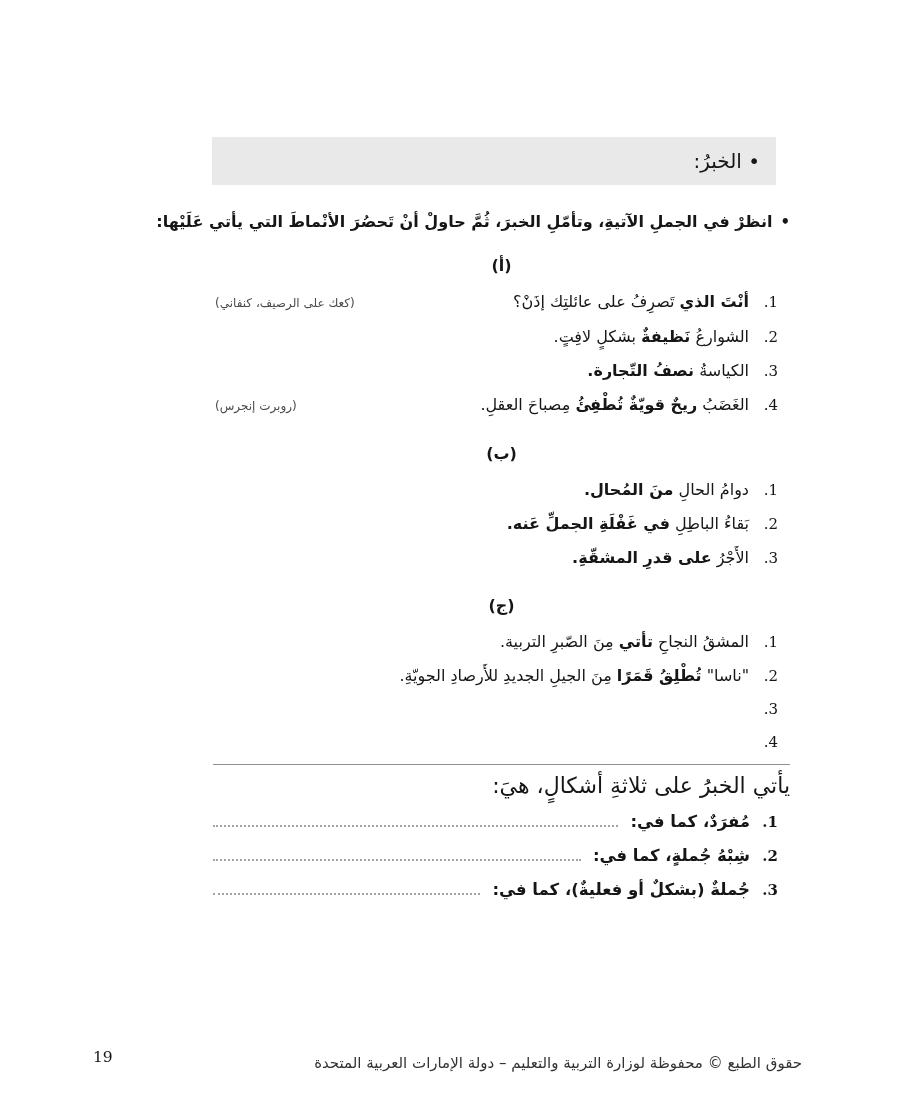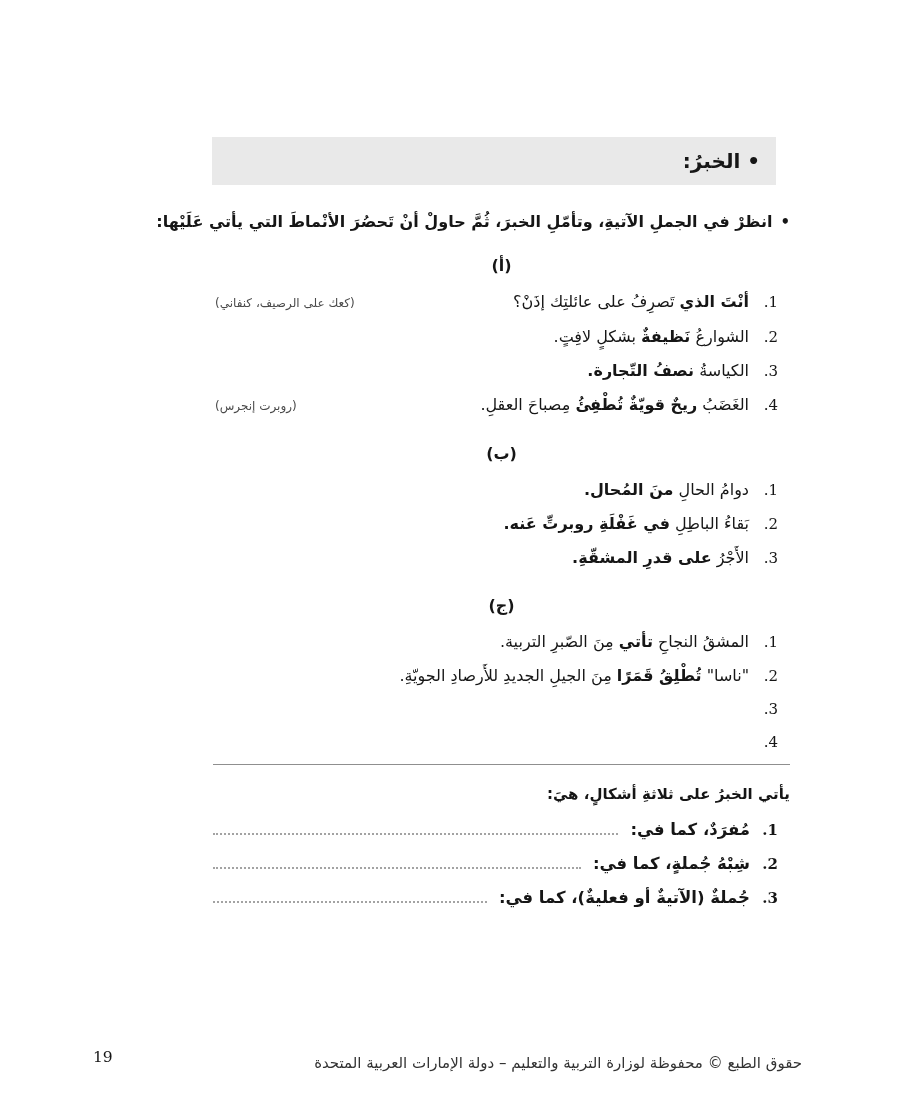--- a/index.html
+++ b/index.html
@@ -24,7 +24,7 @@
     align-items:center;
     padding:0 16px;
   }
-  .title { font-size:20px; font-weight:bold; letter-spacing:0; }
+  .title { font-size:20px; font-weight:normal; letter-spacing:0; }
 
   .content { margin:0 108px 0 213px; }
 

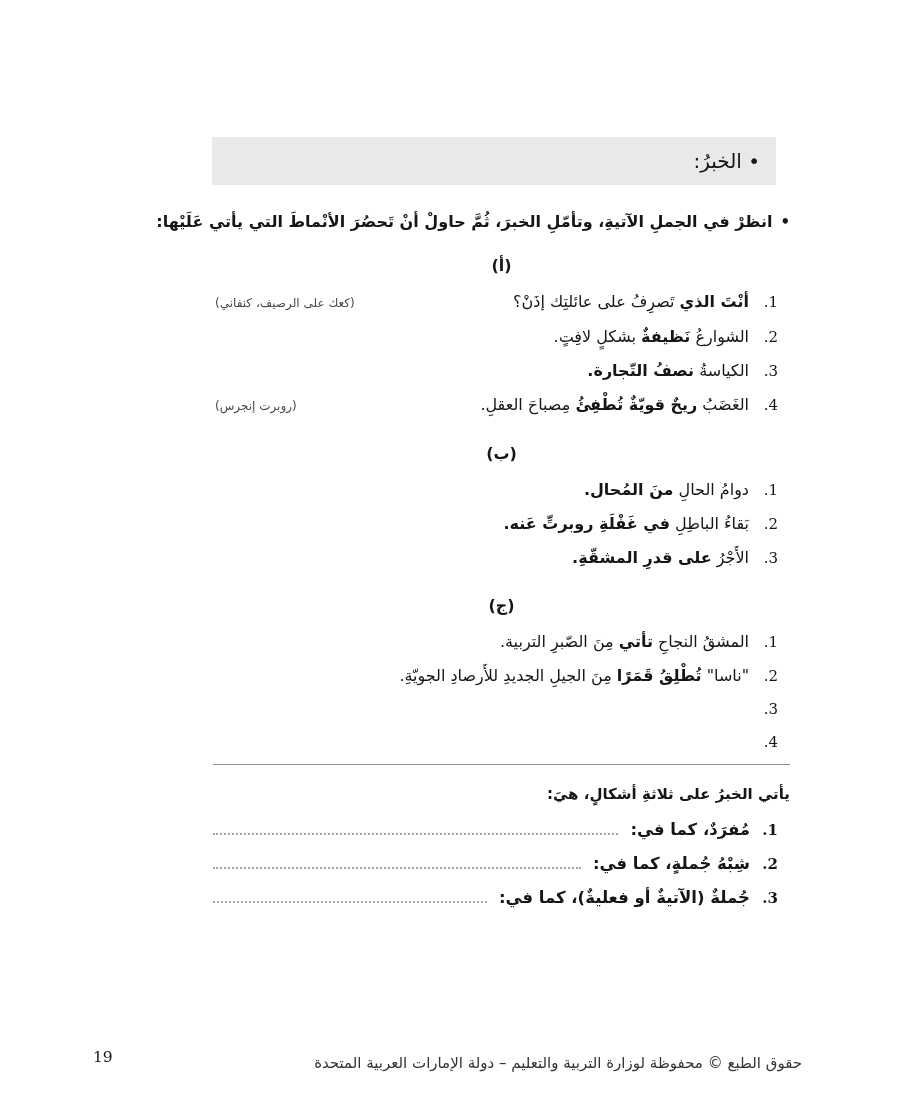--- a/index.html
+++ b/index.html
@@ -170,7 +170,7 @@
         </div>
         <div class="item">
           <span class="num">2.</span>
-          <span class="txt"><span>بَقاءُ الباطِلِ </span><span class="bold">في غَفْلَةِ روبرتِّ عَنه.</span></span>
+          <span class="txt"><span>بَقاءُ الباطِلِ </span><span class="bold">في غَفْلَةِ الجملِّ عَنه.</span></span>
         </div>
         <div class="item">
           <span class="num">3.</span>

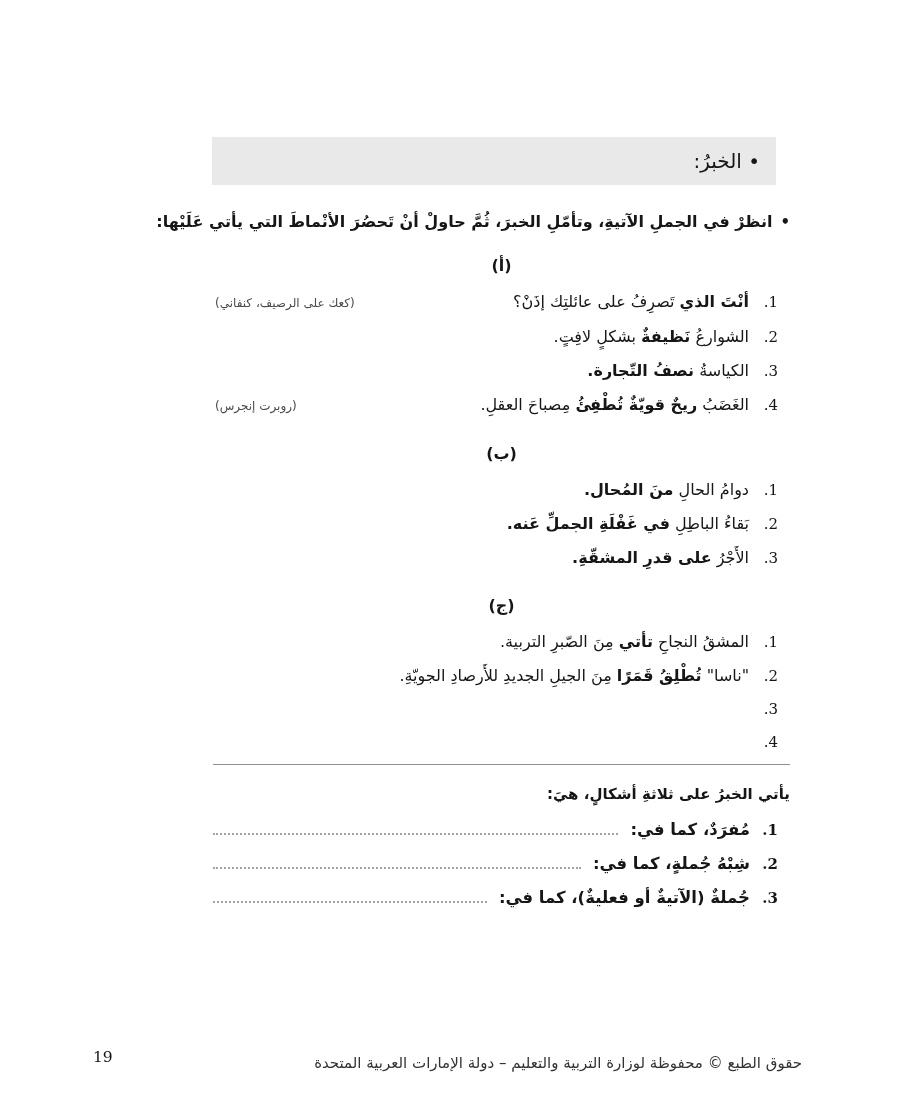--- a/index.html
+++ b/index.html
@@ -82,9 +82,9 @@
     height:0;
   }
   .lead {
-    margin-top:16px;
-    font-weight:bold;
-    font-size:15px;
+    margin-top:8px;
+    font-weight:normal;
+    font-size:22px;
     line-height:26px;
   }
   .shape-items { margin-top:6px; }

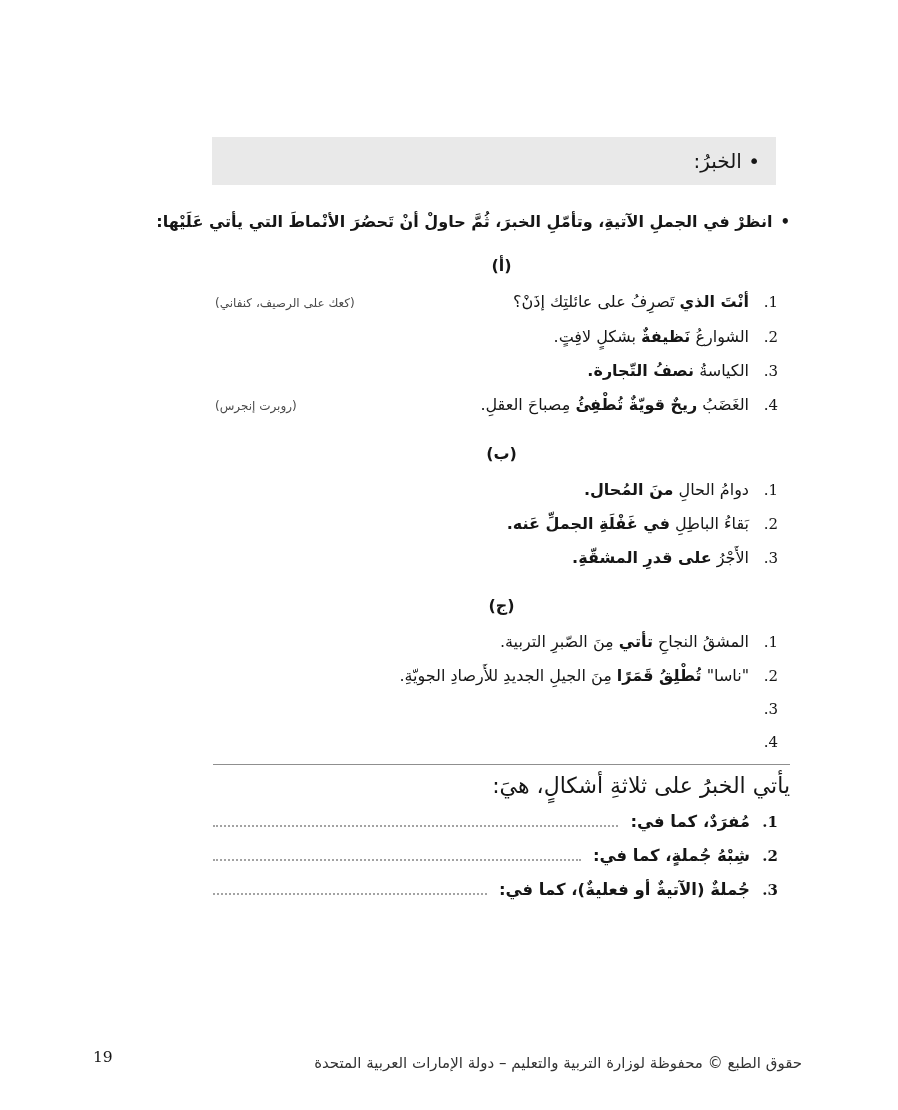--- a/index.html
+++ b/index.html
@@ -215,7 +215,7 @@
         </div>
         <div class="shape-item">
           <span class="num">3.</span>
-          <span class="txt">جُملةٌ (الآتيةٌ أو فعليةٌ)، كما في:</span>
+          <span class="txt">جُملةٌ (بشكلٌ أو فعليةٌ)، كما في:</span>
           <span class="dots"></span>
         </div>
       </div>

